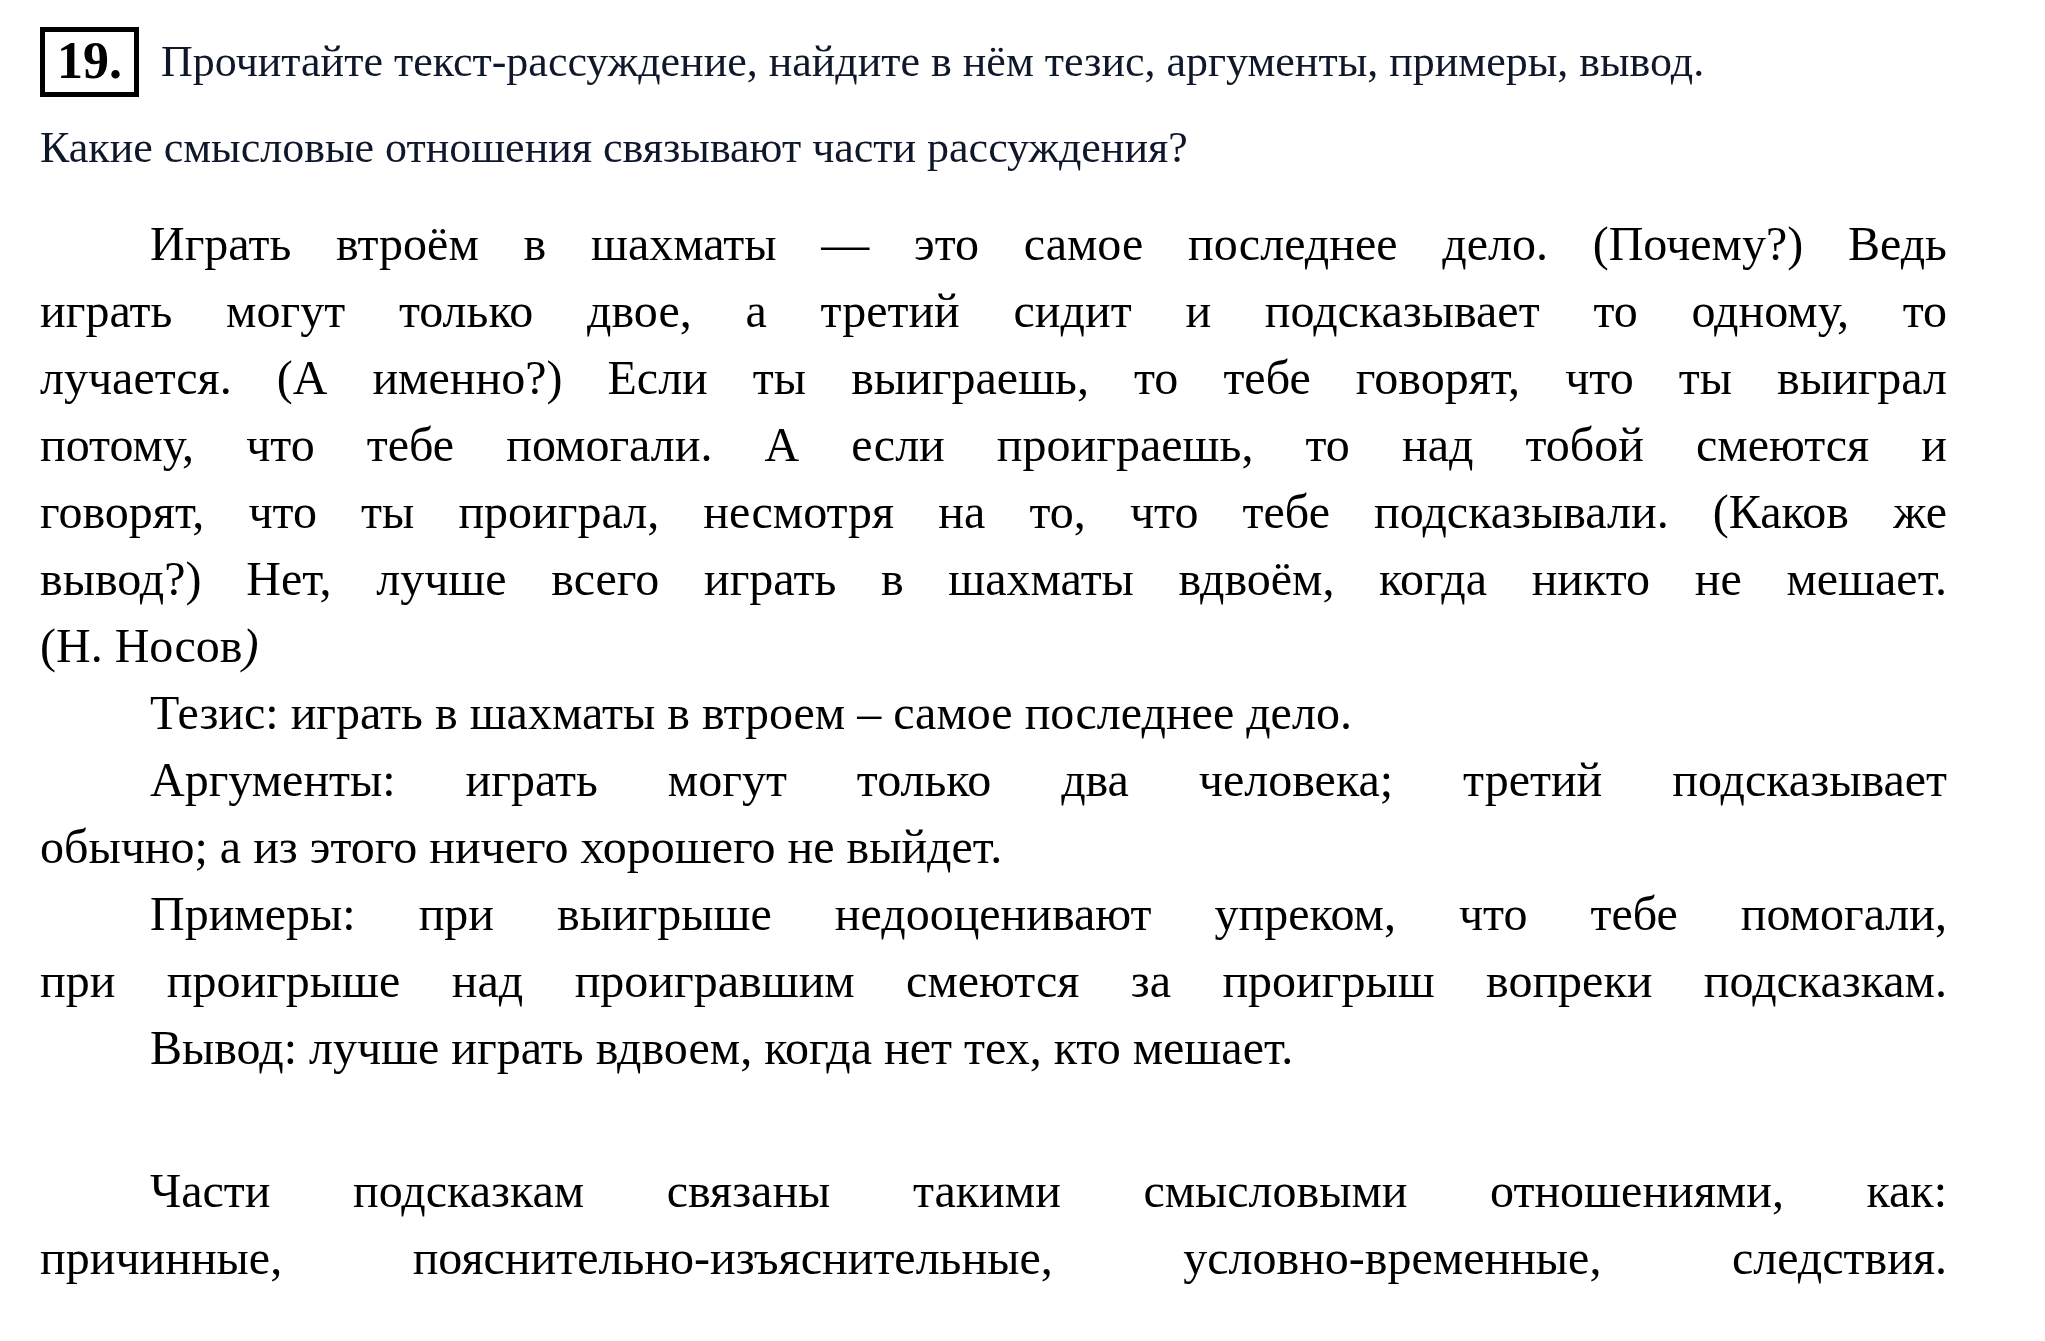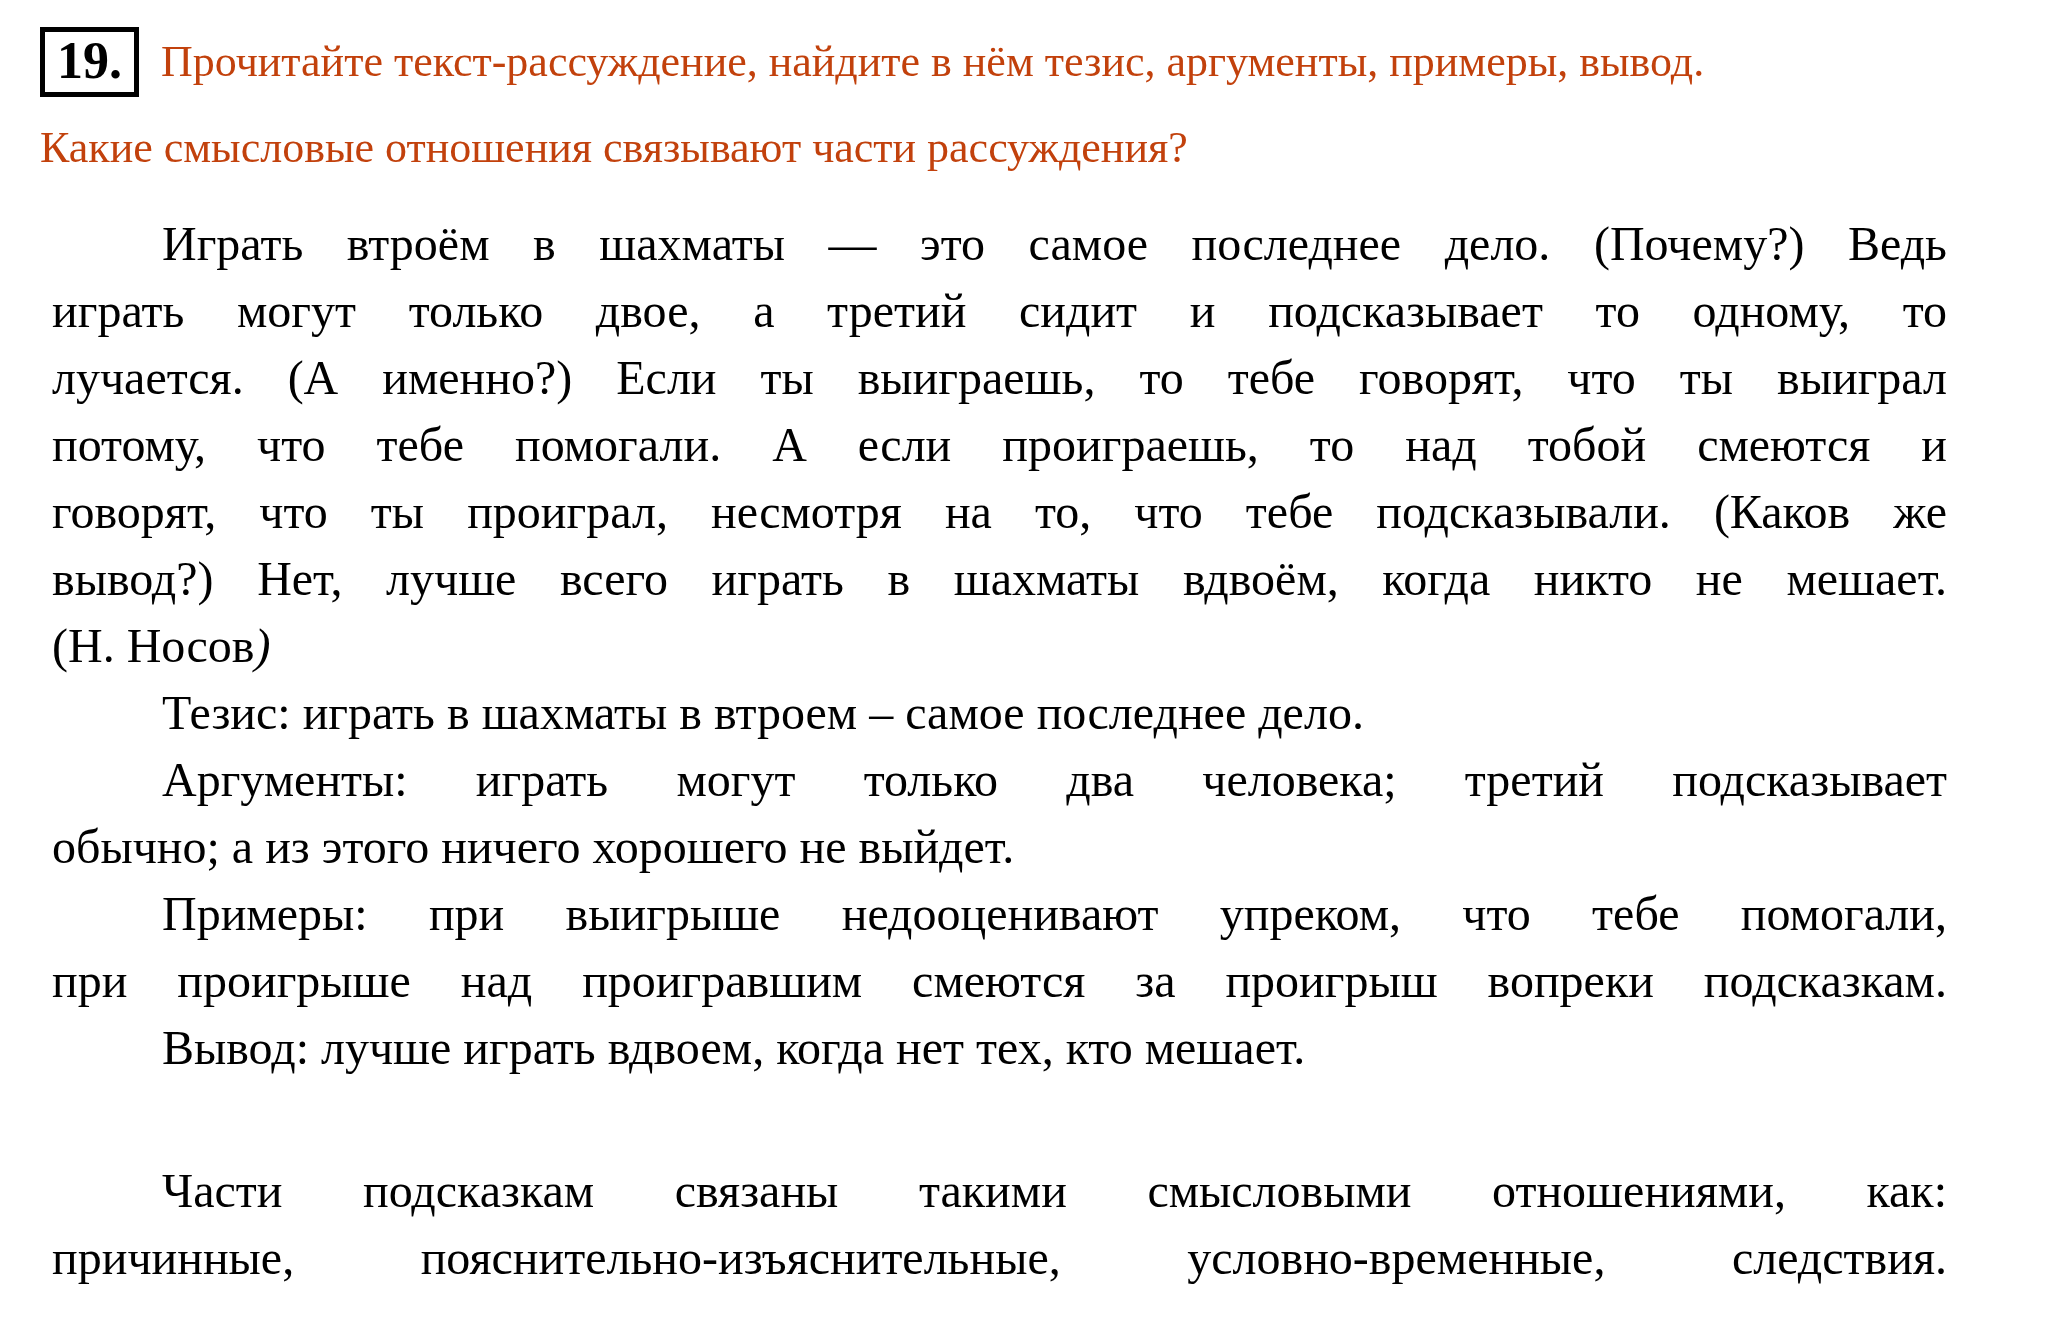--- a/index.html
+++ b/index.html
@@ -34,7 +34,7 @@
   .prompt {
     font-size: 44px;
     line-height: 56px;
-    color: #c2410c;
+    color: #0f172a;
     white-space: nowrap;
   }
   .prompt-line2 {

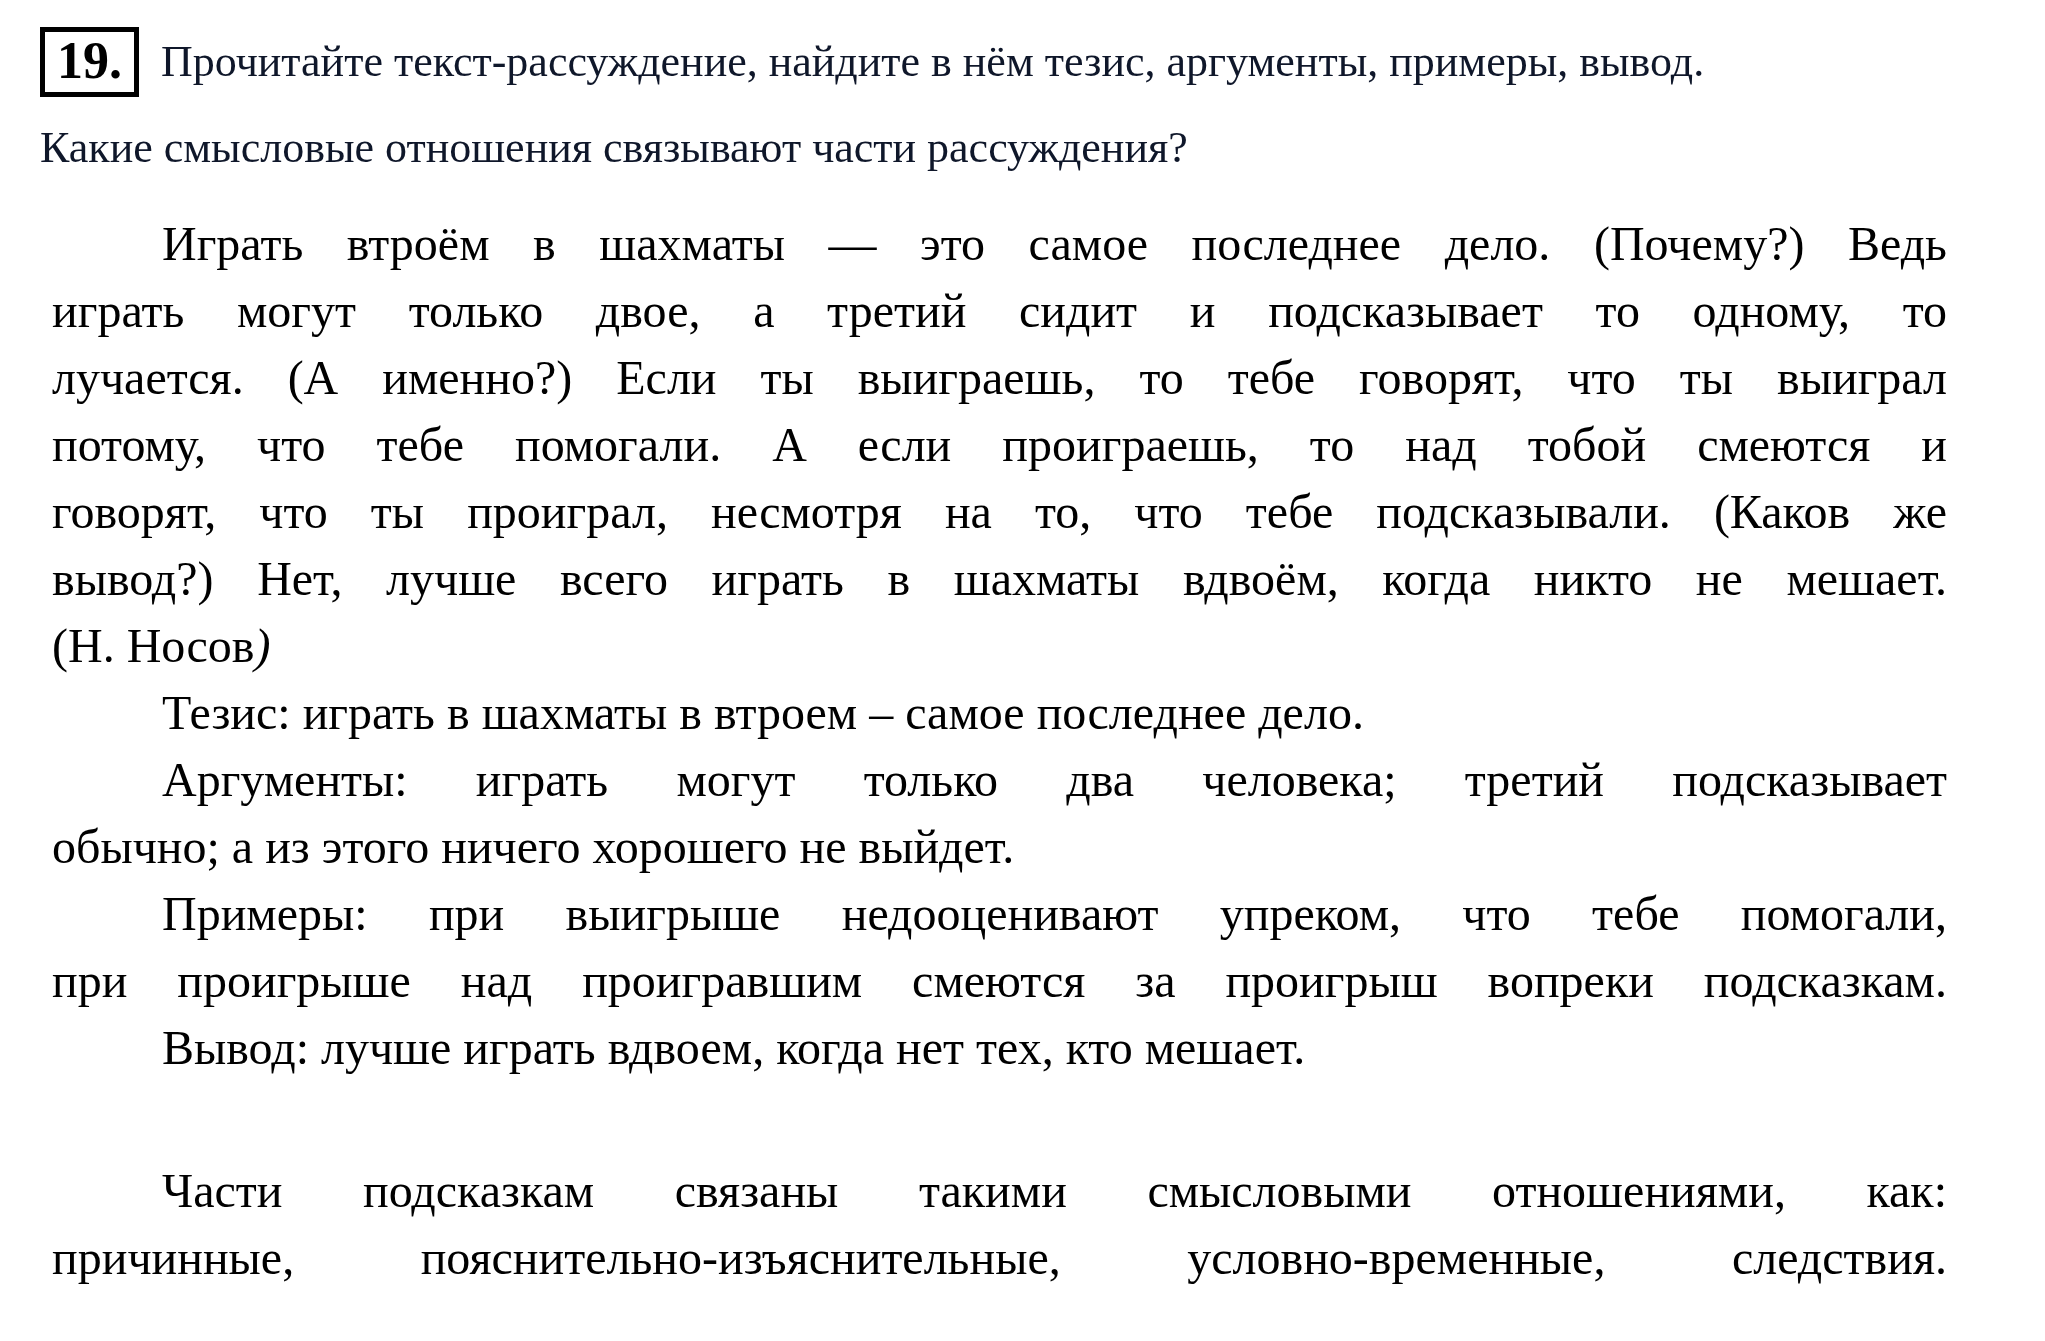--- a/index.html
+++ b/index.html
@@ -51,7 +51,6 @@
   .line {
     text-align: justify;
     text-align-last: justify;
-    margin-left: 12px;
   }
   .plain {
     text-align: left;

